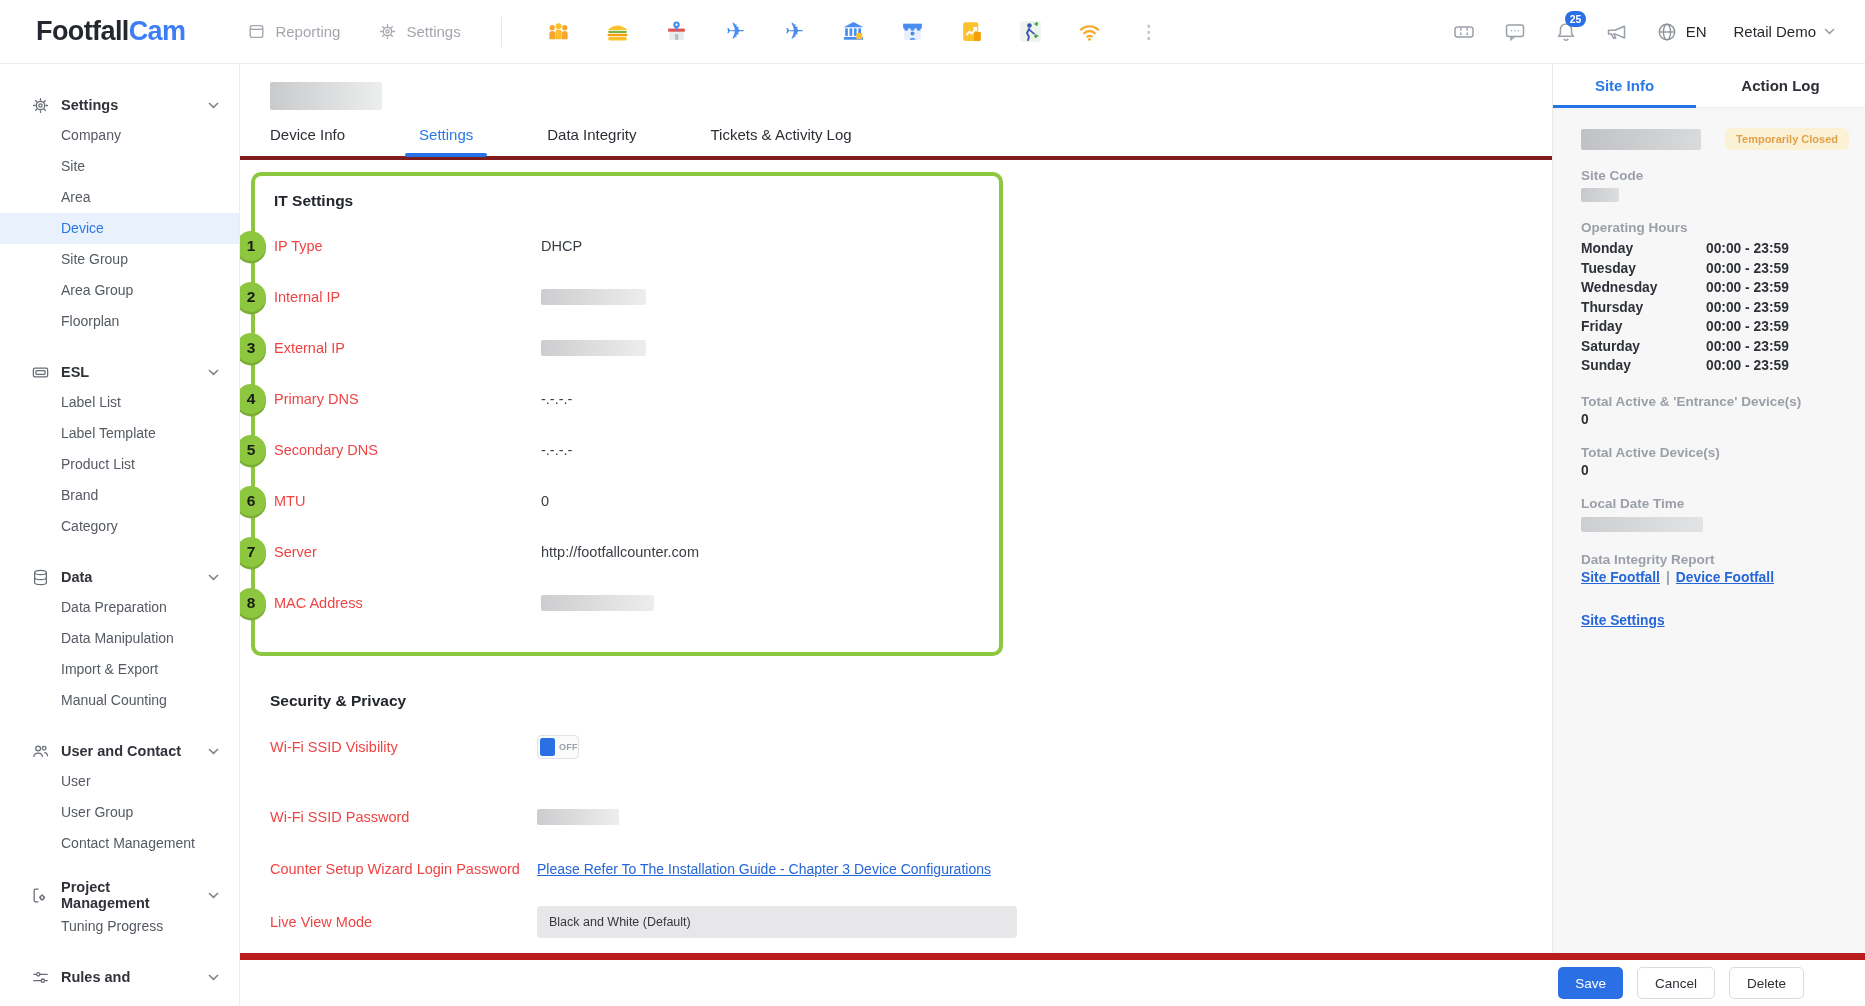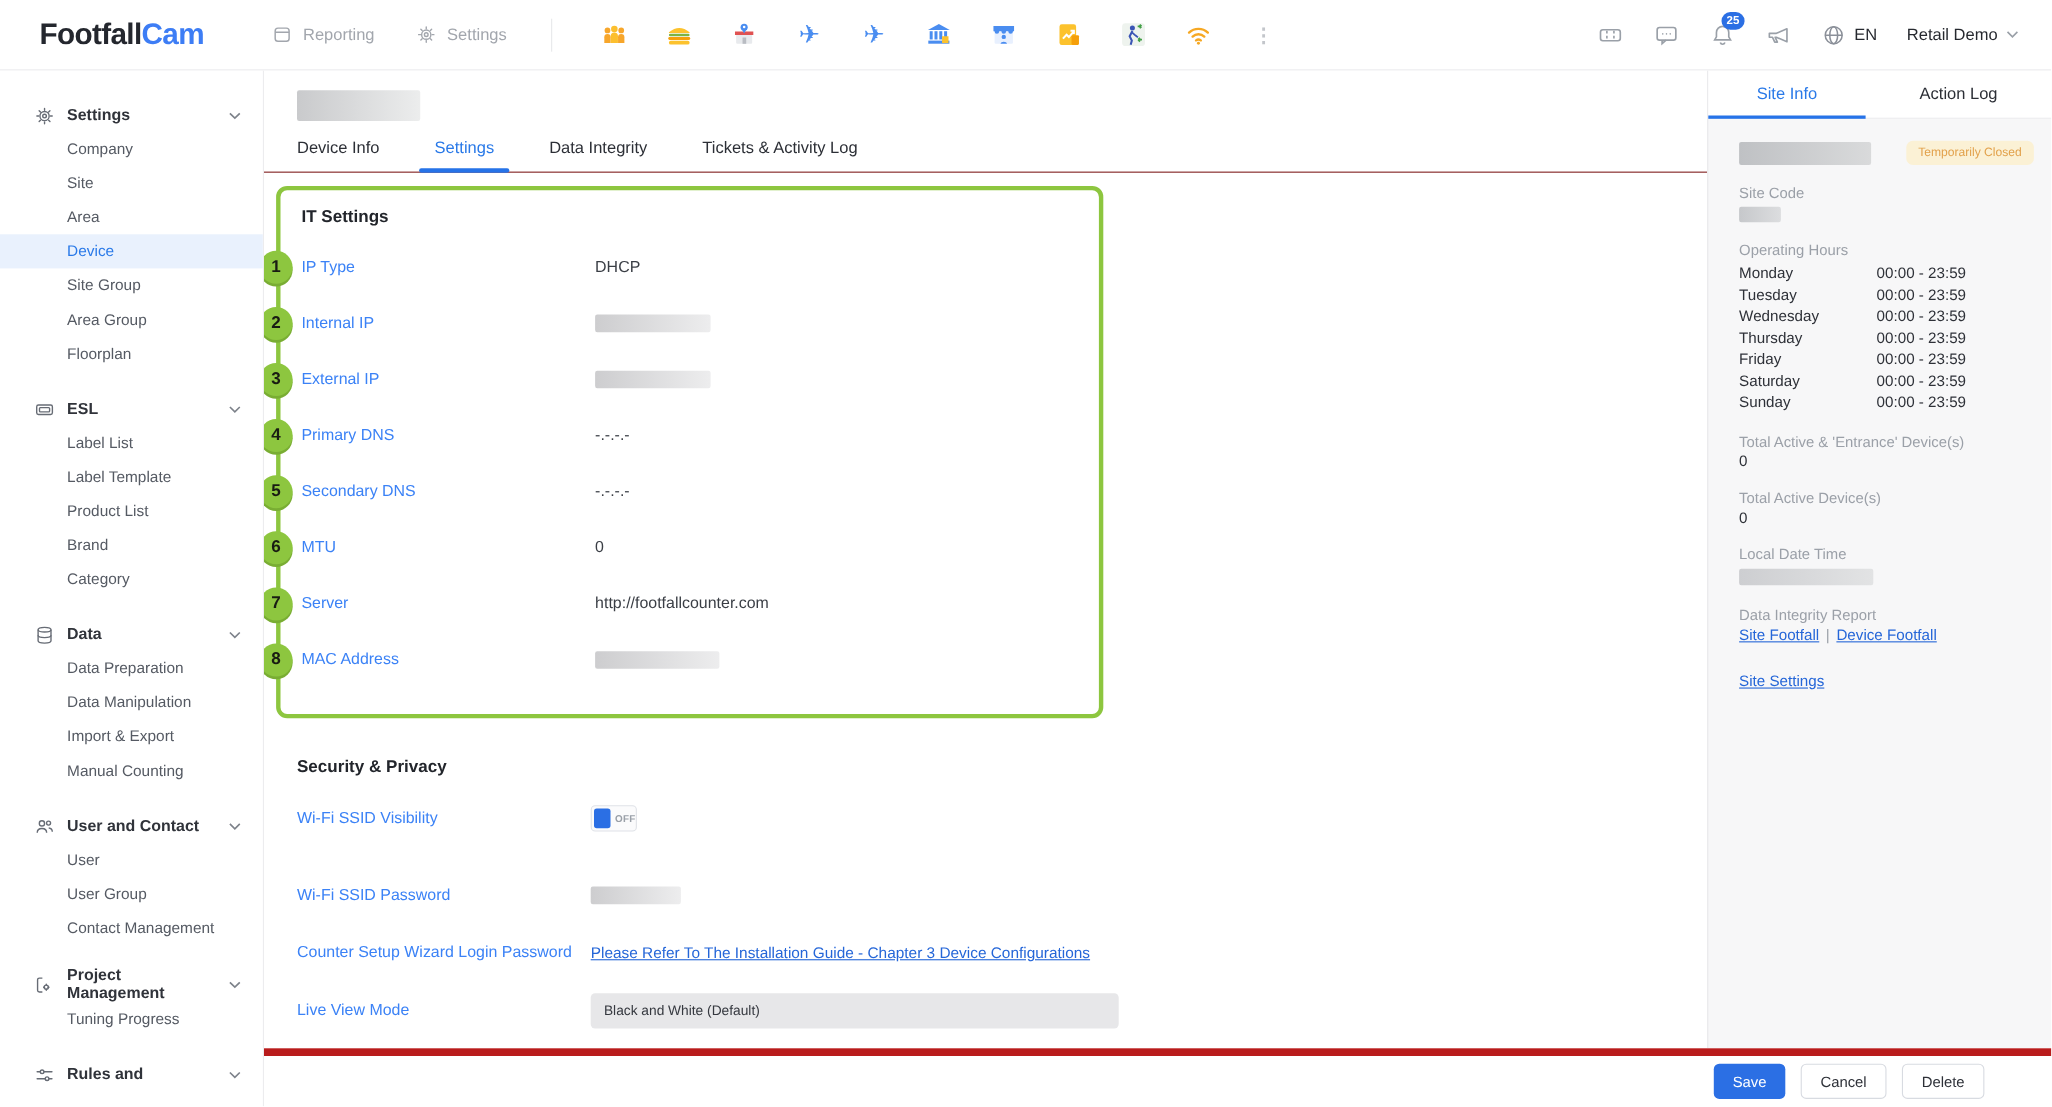--- a/index.html
+++ b/index.html
@@ -70,7 +70,7 @@
 
   
   .rpanel{position:absolute;top:64px;right:0;width:313px;bottom:53px;border-left:1px solid #e8e8ea;
-          background:#f7f7f8;box-sizing:border-box;display:flex;flex-direction:column;}
+          background:#f7f7f8;box-sizing:border-box;display:flex;flex-direction:column;font-weight:bold;}
   .rp-tabs{height:43px;background:#fff;display:flex;border-bottom:1px solid #ececee;flex:none;}
   .rp-tab{display:flex;align-items:center;justify-content:center;font-size:15px;color:#2c2f36;position:relative;cursor:pointer;}
   .rp-tab.t1{flex:0 0 143px;}

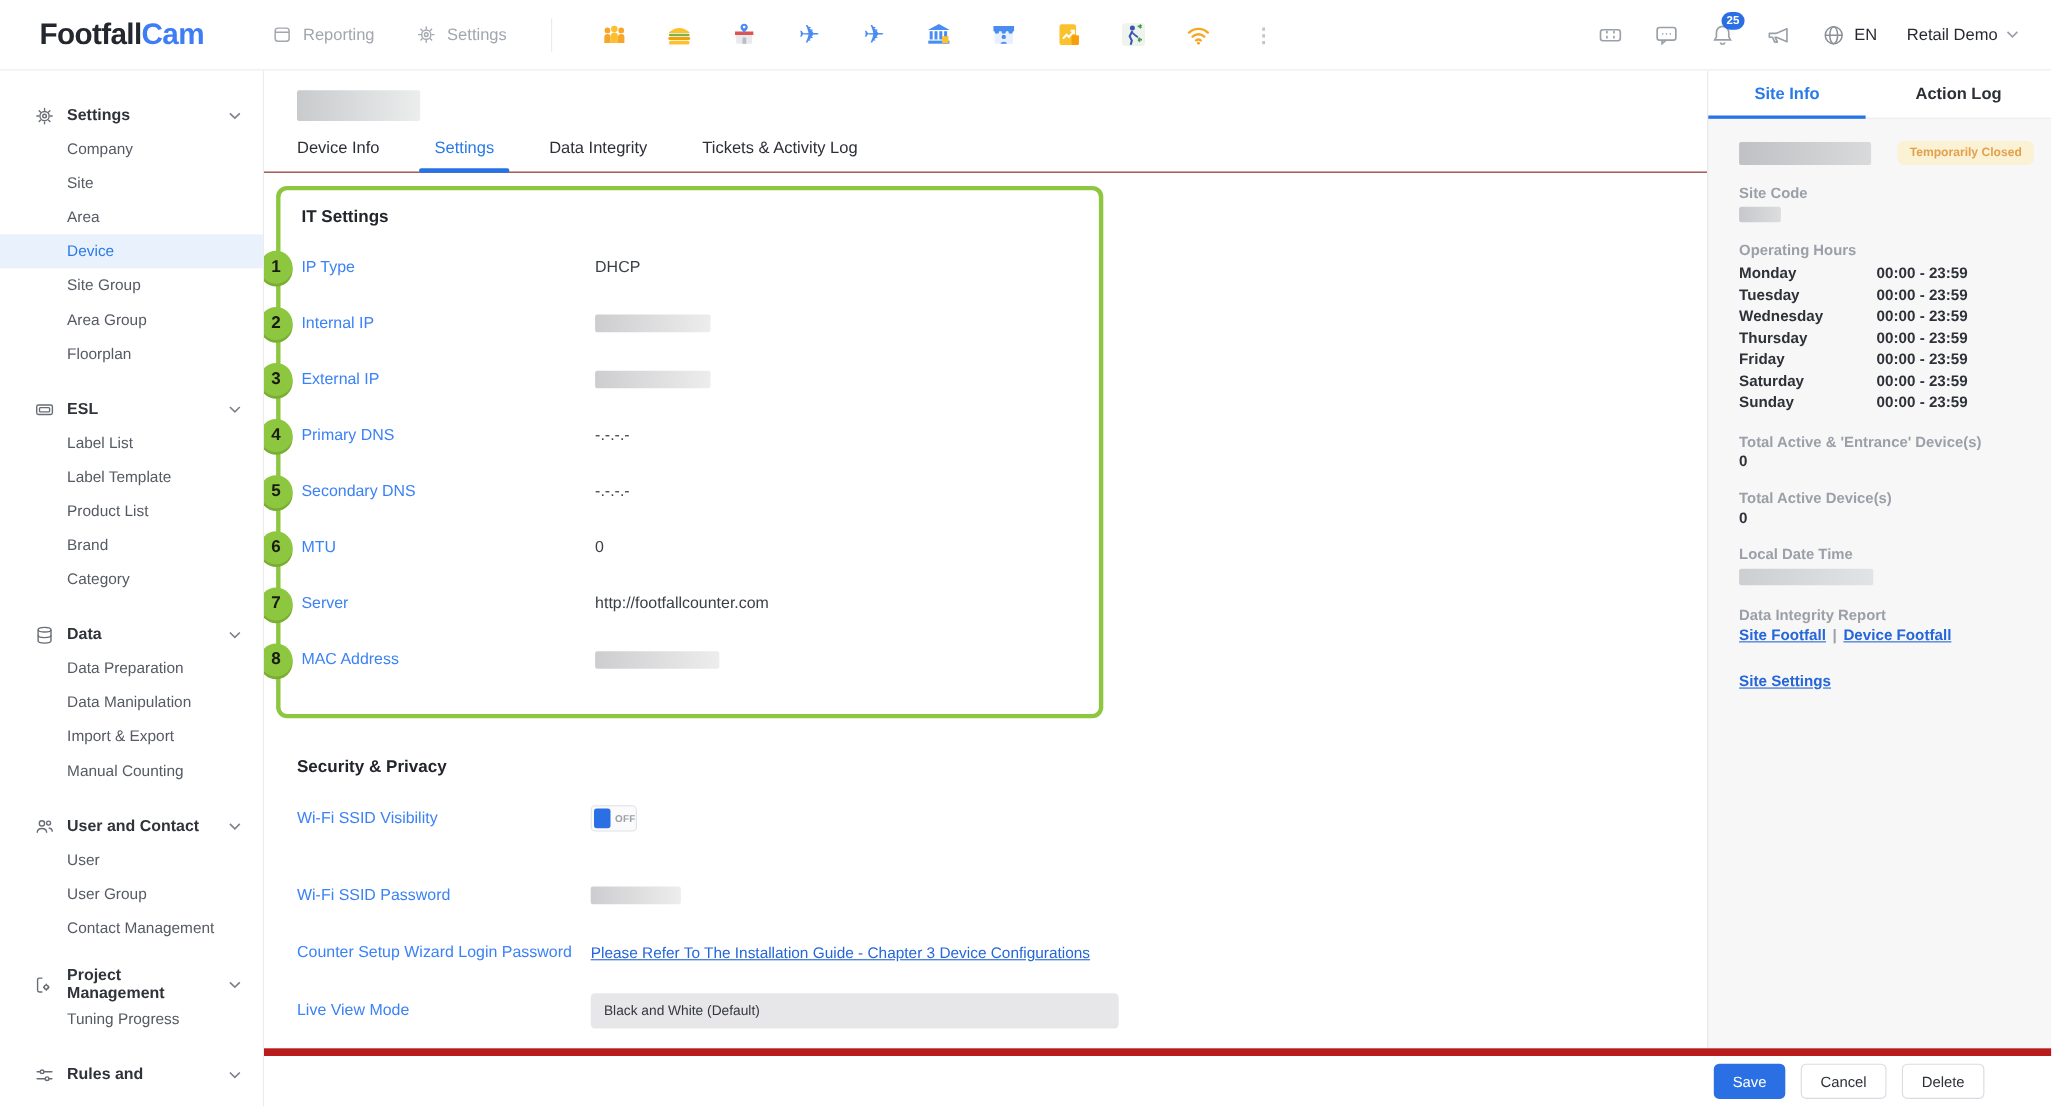--- a/index.html
+++ b/index.html
@@ -41,7 +41,7 @@
         box-sizing:border-box;padding-top:18px;}
   .ph{border-radius:2px;background:linear-gradient(90deg,#c9cacc 0%,#eceded 100%);}
   .devname-ph{margin-left:30px;width:112px;height:28px;}
-  .tabs{display:flex;gap:50px;padding-left:30px;margin-top:16px;border-bottom:1px solid #7f1d1d;text-align:right;}
+  .tabs{display:flex;gap:74px;padding-left:30px;margin-top:16px;border-bottom:4px solid #7f1d1d;text-align:right;}
   .tab{font-size:15px;color:#2c2f36;padding-bottom:13px;position:relative;cursor:pointer;white-space:nowrap;}
   .tab.active{color:#2979e8;}
   .tab.active::after{content:"";position:absolute;left:-14px;right:-14px;bottom:-1px;height:4px;background:#2673e8;border-radius:2px;}

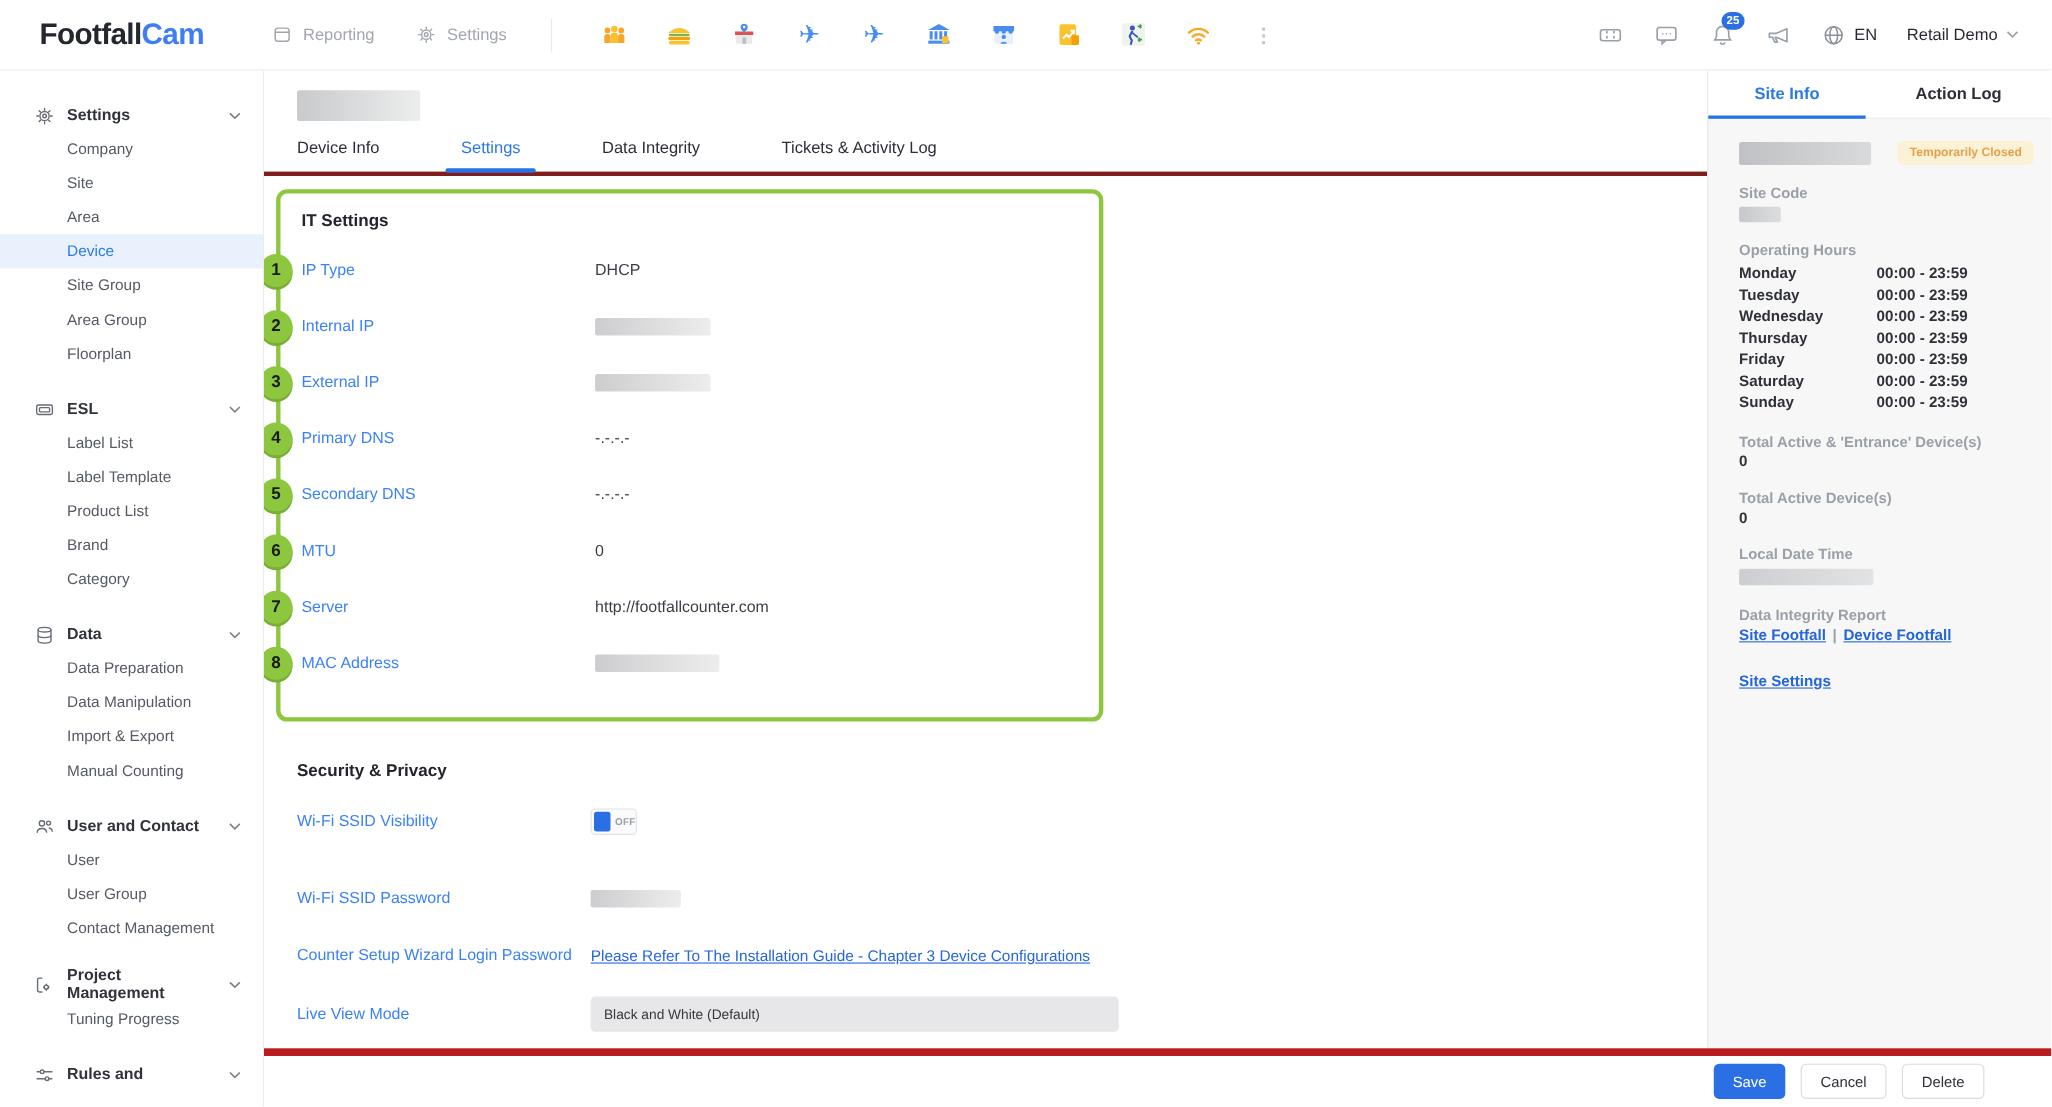--- a/index.html
+++ b/index.html
@@ -54,7 +54,7 @@
   .itrow .num{position:absolute;left:-19px;top:50%;transform:translateY(-50%);width:30px;height:30px;border-radius:50%;
               background:#8dc63f;box-shadow:0 2.5px 0 0 #79ad33;color:#191c13;font-weight:700;font-size:15.5px;
               display:flex;align-items:center;justify-content:center;}
-  .flabel{width:267px;color:#3b82f6;font-size:14.5px;flex:none;}
+  .flabel{width:267px;color:#ef4444;font-size:14.5px;flex:none;}
   .fvalue{color:#3a3e45;font-size:14.5px;}
   .ph-bar{height:16px;border-radius:2px;background:linear-gradient(90deg,#cdcdcf 0%,#ededee 100%);}
 

